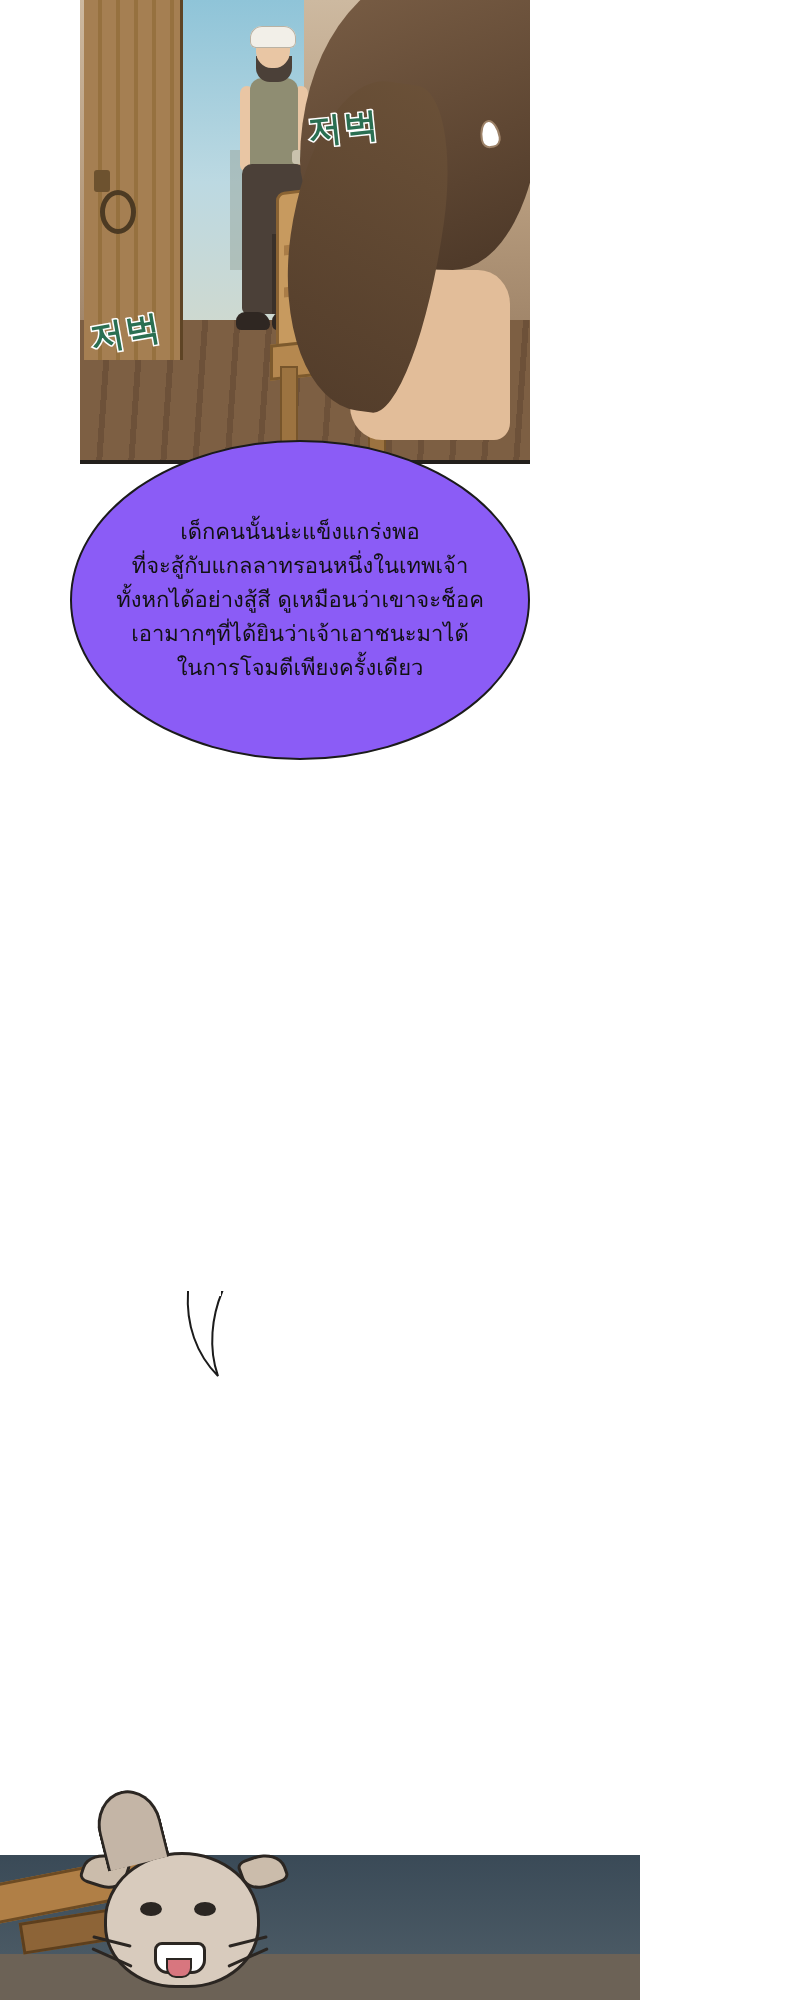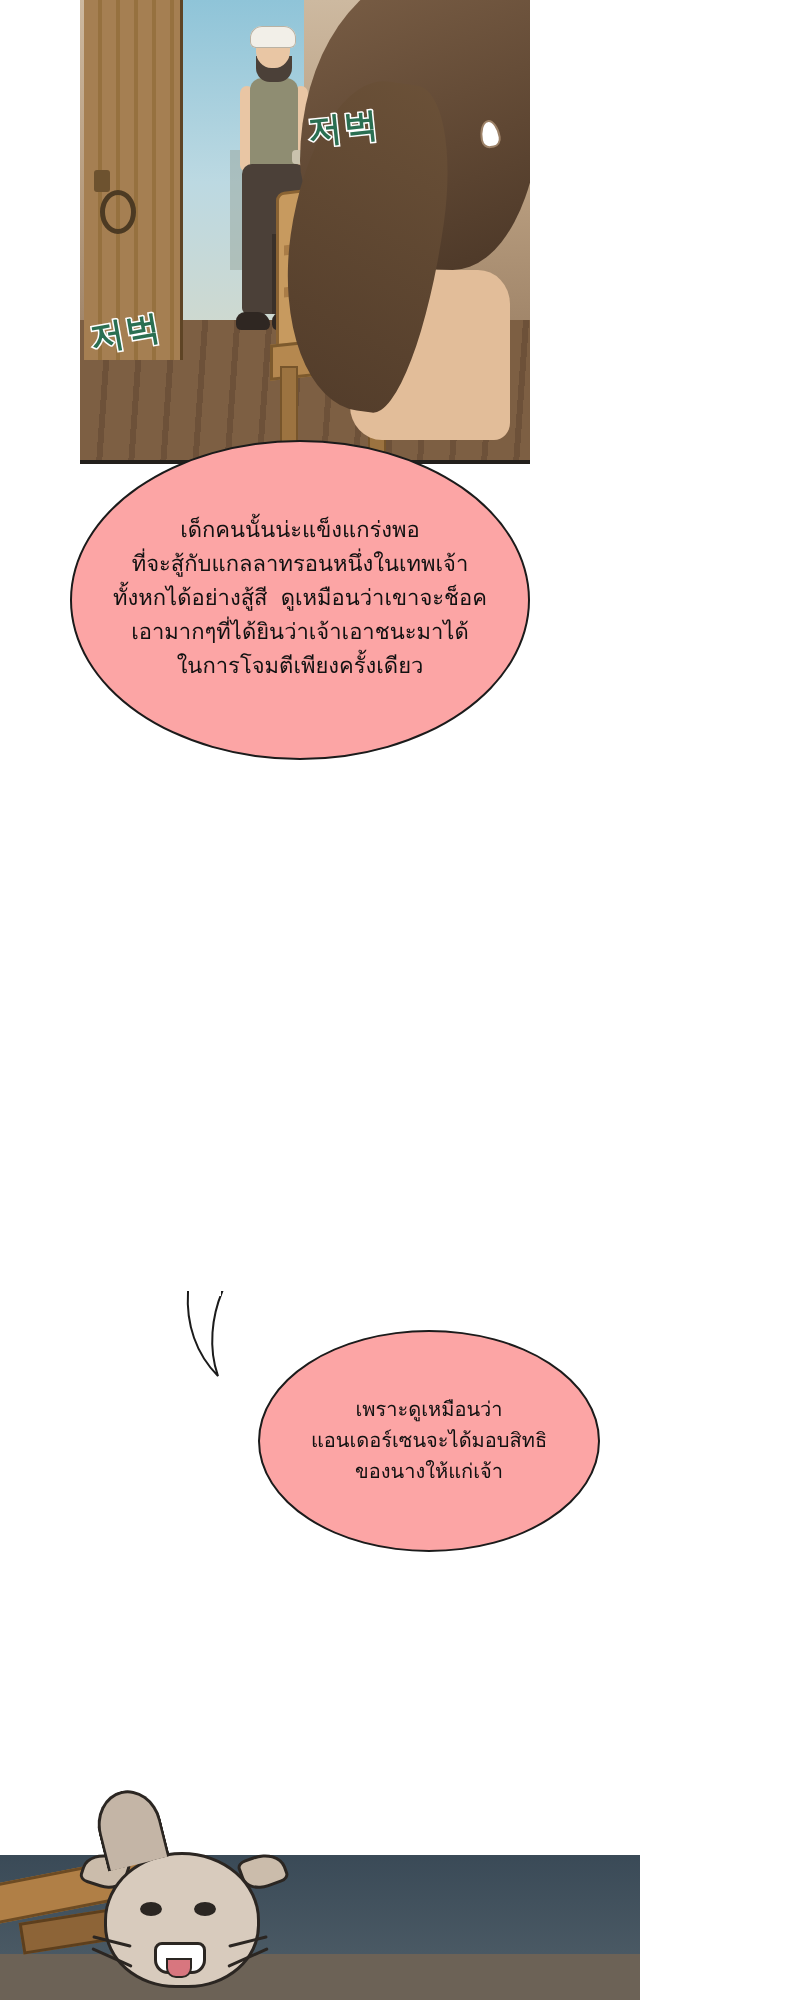--- a/index.html
+++ b/index.html
@@ -309,7 +309,7 @@
   
   .balloon {
     position: absolute;
-    background: #fca5a5;
+    background: #8b5cf6;
     border: 2px solid #1b1b1b;
     box-sizing: border-box;
     display: flex;
@@ -317,7 +317,6 @@
     justify-content: center;
     text-align: center;
     color: #111111;
-    font-family: Liberation Mono, monospace;
   }
   .balloon p {
     margin: 0;

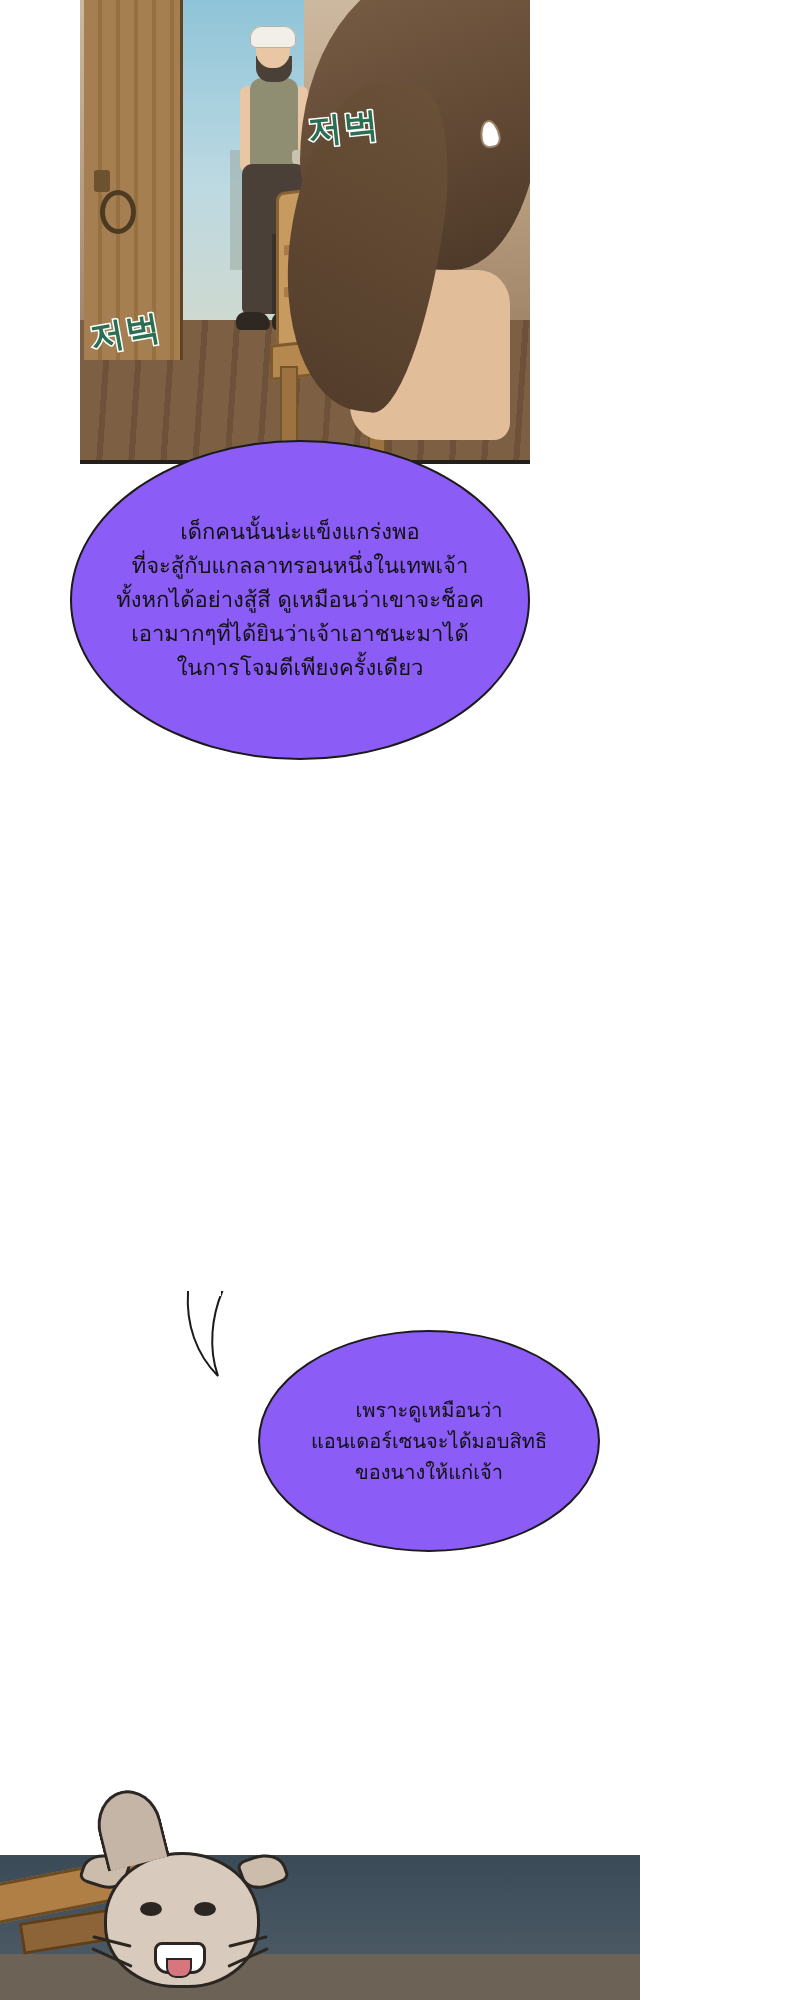--- a/index.html
+++ b/index.html
@@ -550,11 +550,6 @@
     </svg>
   </div>
 
-  <div class="balloon" id="balloon-3">
-    <p>เพราะดูเหมือนว่า
-แอนเดอร์เซนจะได้มอบสิทธิ
-ของนางให้แก่เจ้า</p>
-  </div>
 
   <div class="panel-bottom">
     <div class="pb-sky"></div>

